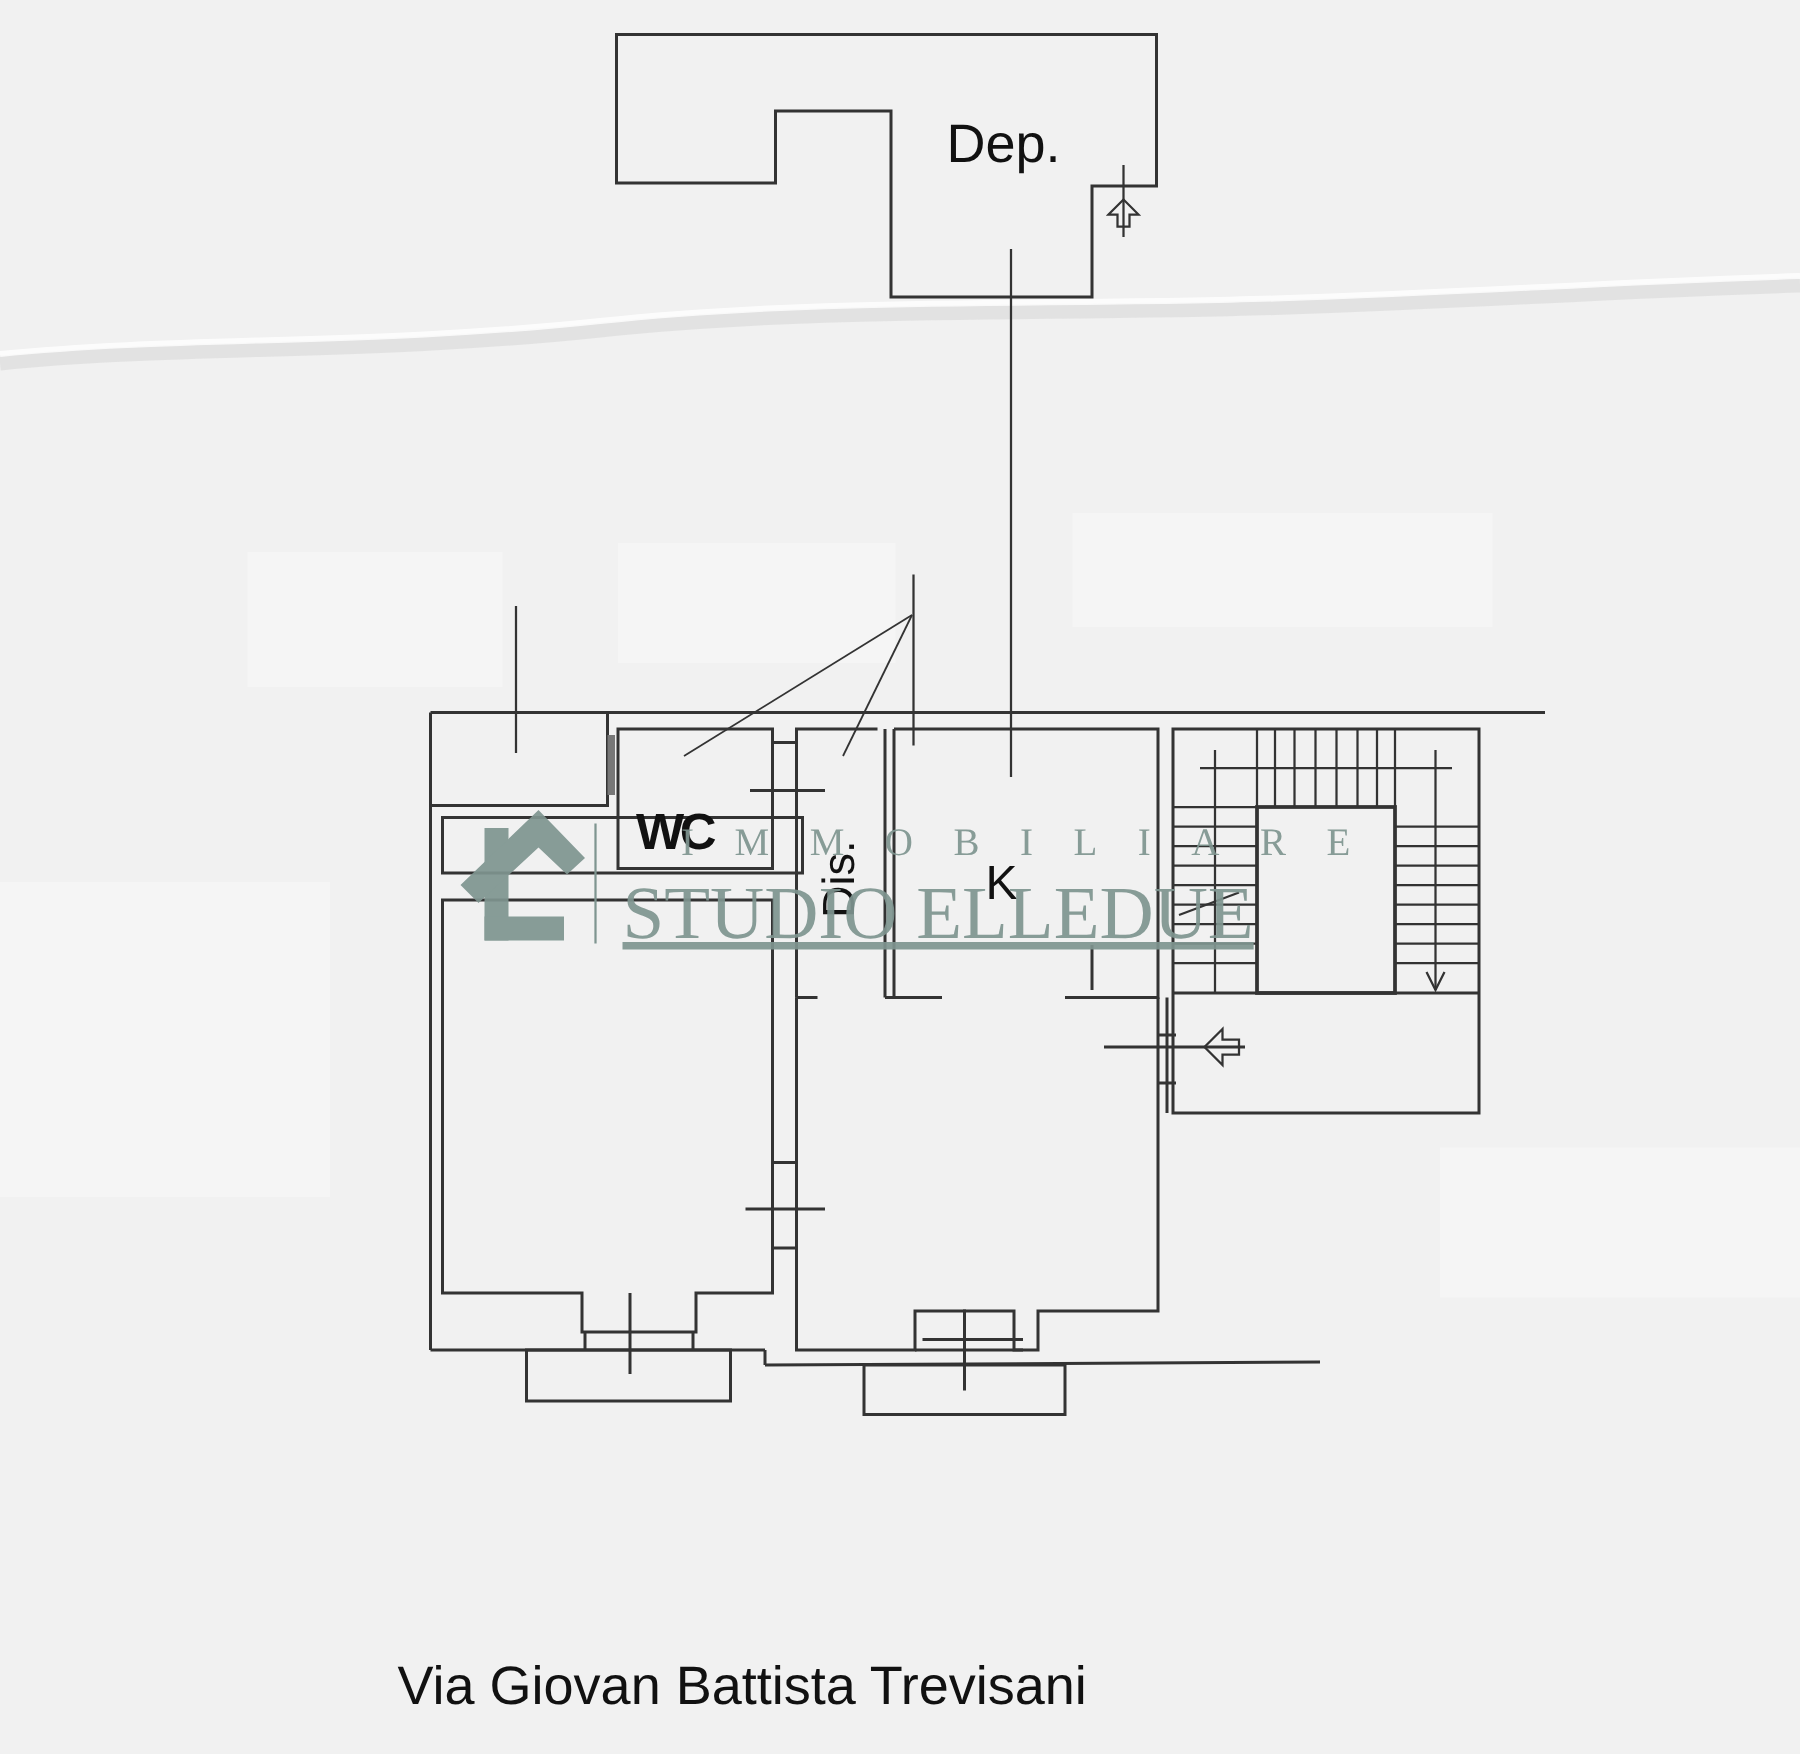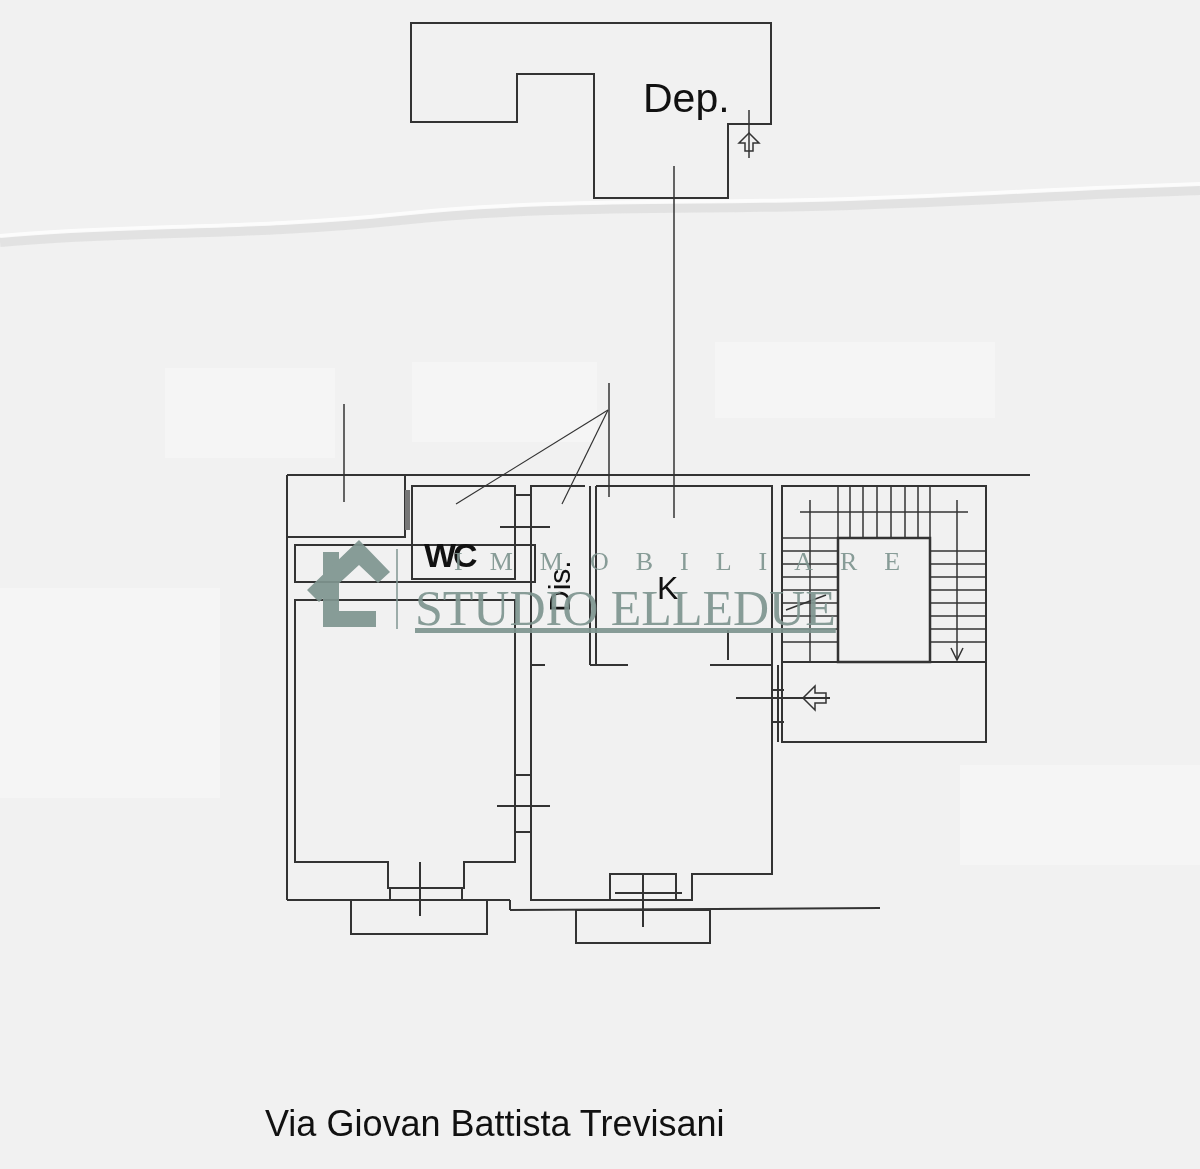--- a/index.html
+++ b/index.html
@@ -145,7 +145,7 @@
   <line x1="397" y1="549" x2="397" y2="629" stroke="#7f9590" stroke-width="1.5"></line>
 </svg>
 
-<div class="label" style="left:631px;top:78px;font-size:41px;margin-left:12px;">Dep.</div>
+<div class="label" style="left:631px;top:78px;font-size:36px;">Dep.</div>
 <div class="label" style="left:424px;top:538px;font-size:34px;letter-spacing:-3px;font-weight:bold;">WC</div>
 <div class="label" style="left:545px;top:612px;font-size:30px;transform:rotate(-90deg);transform-origin:0 0;">Dis.</div>
 <div class="label" style="left:657px;top:572px;font-size:32px;">K</div>

